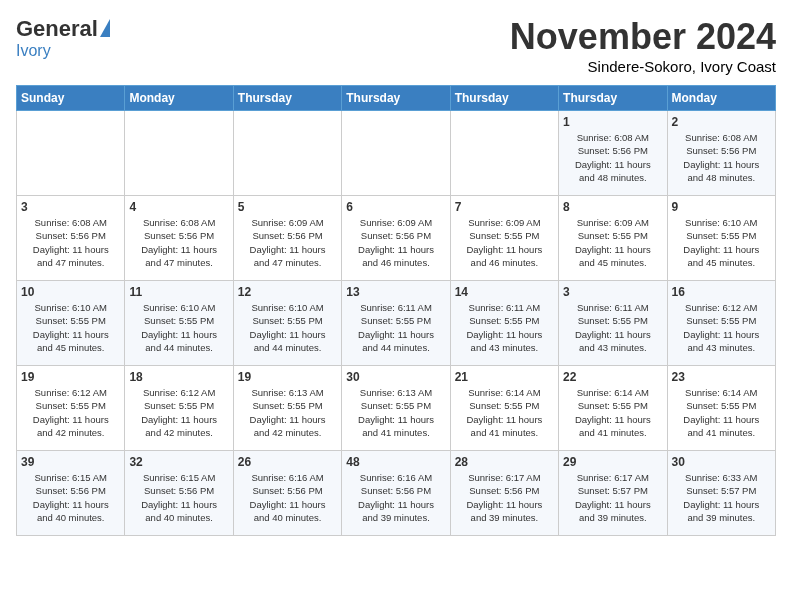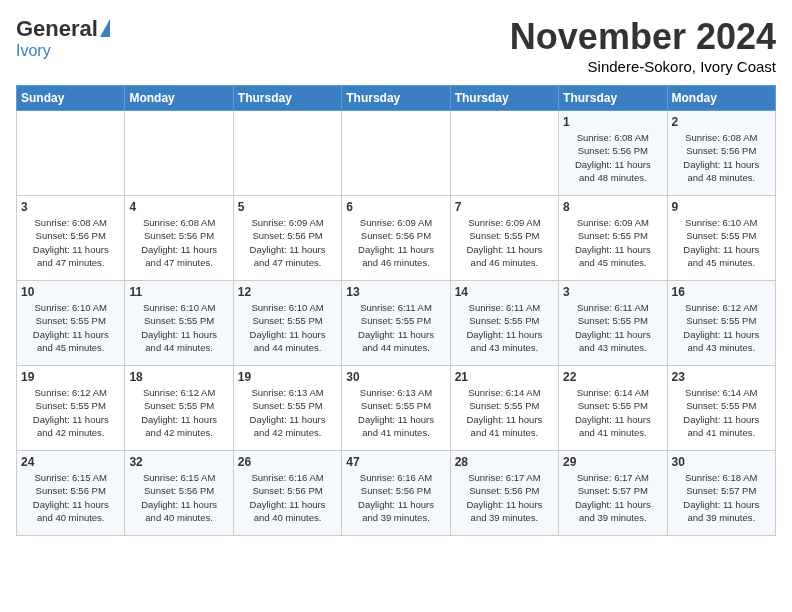--- a/index.html
+++ b/index.html
@@ -298,7 +298,7 @@
       </tr>
       <tr>
         <td>
-          <span class="day-number">24</span>
+          <span class="day-number">39</span>
           <div class="day-info" style="white-space: pre-line;">Sunrise: 6:15 AM
 Sunset: 5:56 PM
 Daylight: 11 hours

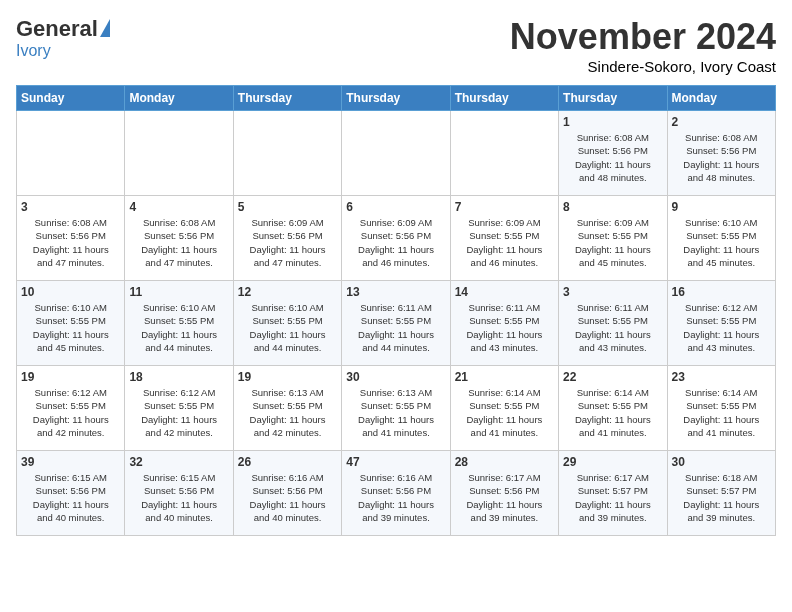--- a/index.html
+++ b/index.html
@@ -319,7 +319,7 @@
 and 40 minutes.</div>
         </td>
         <td>
-          <span class="day-number">47</span>
+          <span class="day-number">48</span>
           <div class="day-info" style="white-space: pre-line;">Sunrise: 6:16 AM
 Sunset: 5:56 PM
 Daylight: 11 hours

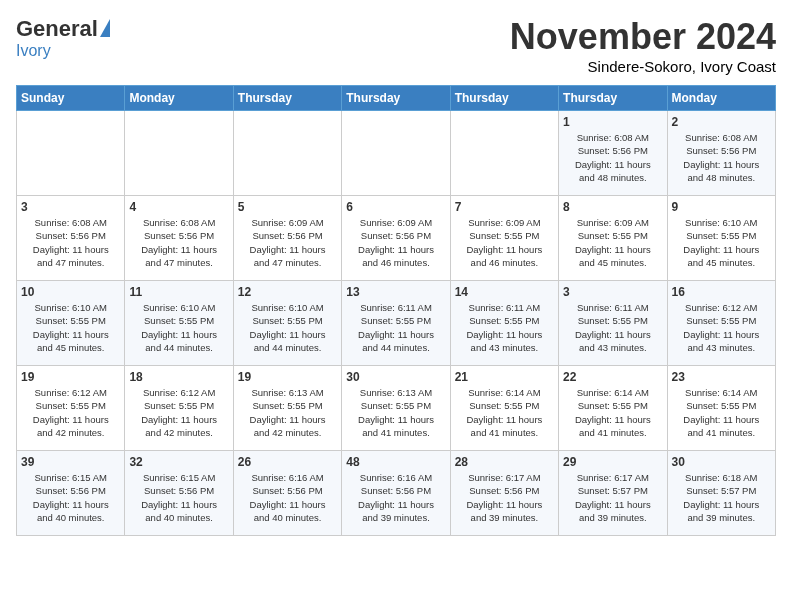--- a/index.html
+++ b/index.html
@@ -341,7 +341,7 @@
         </td>
         <td>
           <span class="day-number">30</span>
-          <div class="day-info" style="white-space: pre-line;">Sunrise: 6:18 AM
+          <div class="day-info" style="white-space: pre-line;">Sunrise: 6:33 AM
 Sunset: 5:57 PM
 Daylight: 11 hours
 and 39 minutes.</div>

